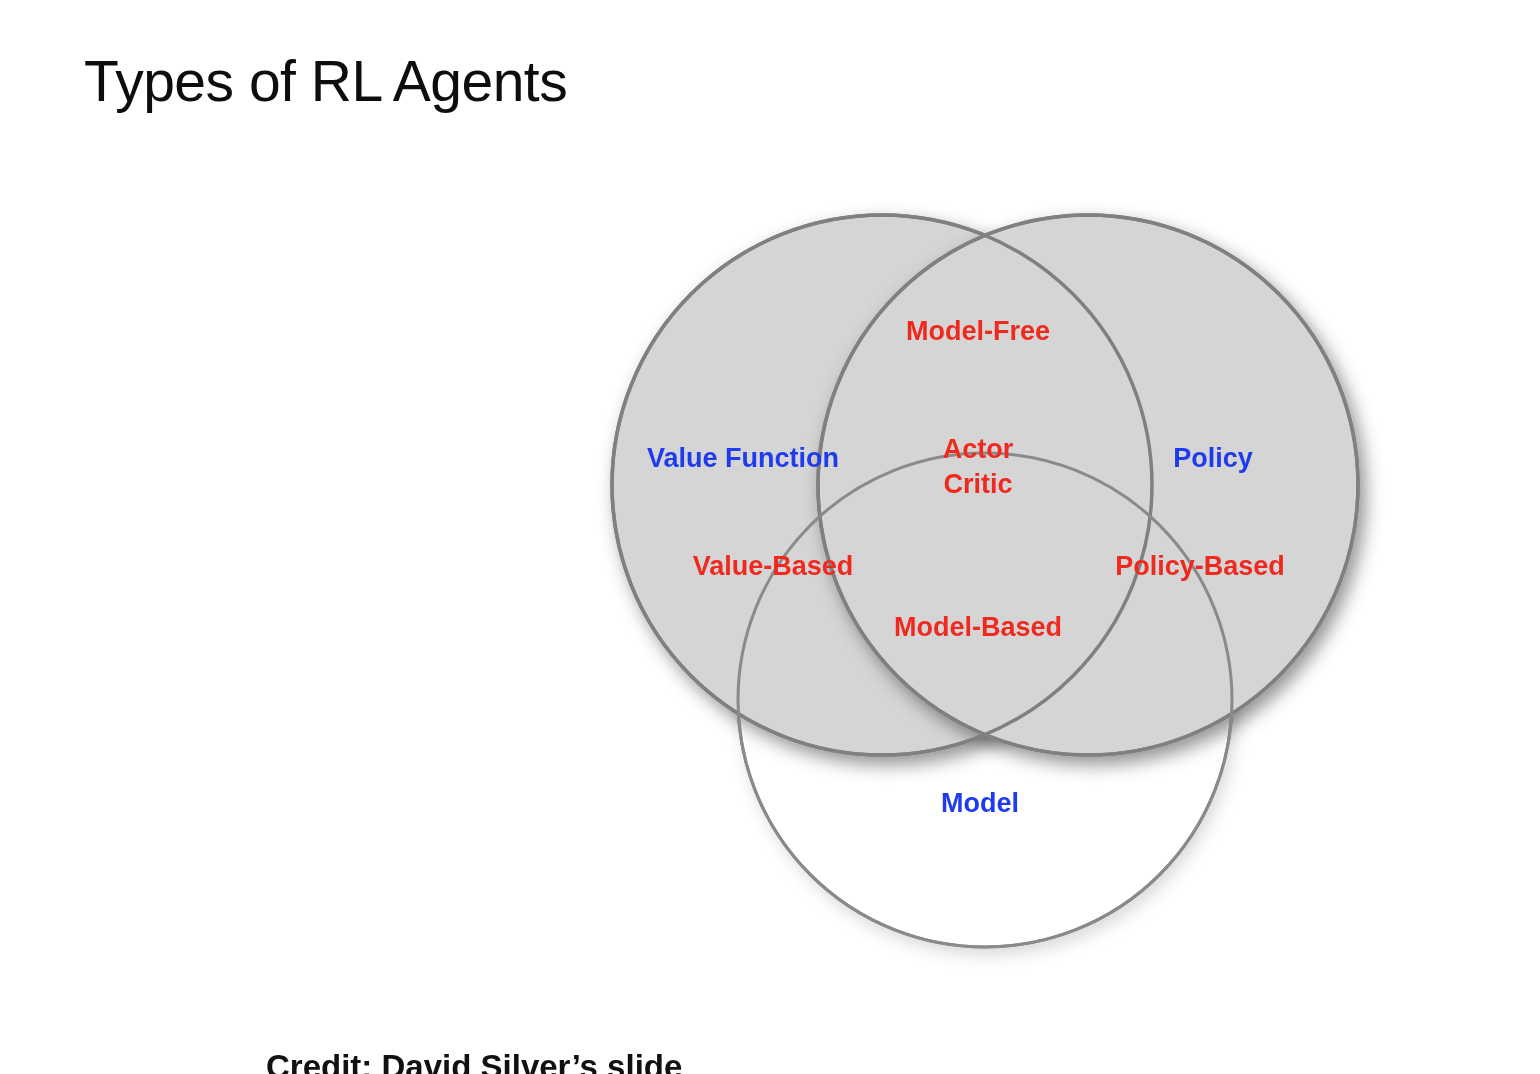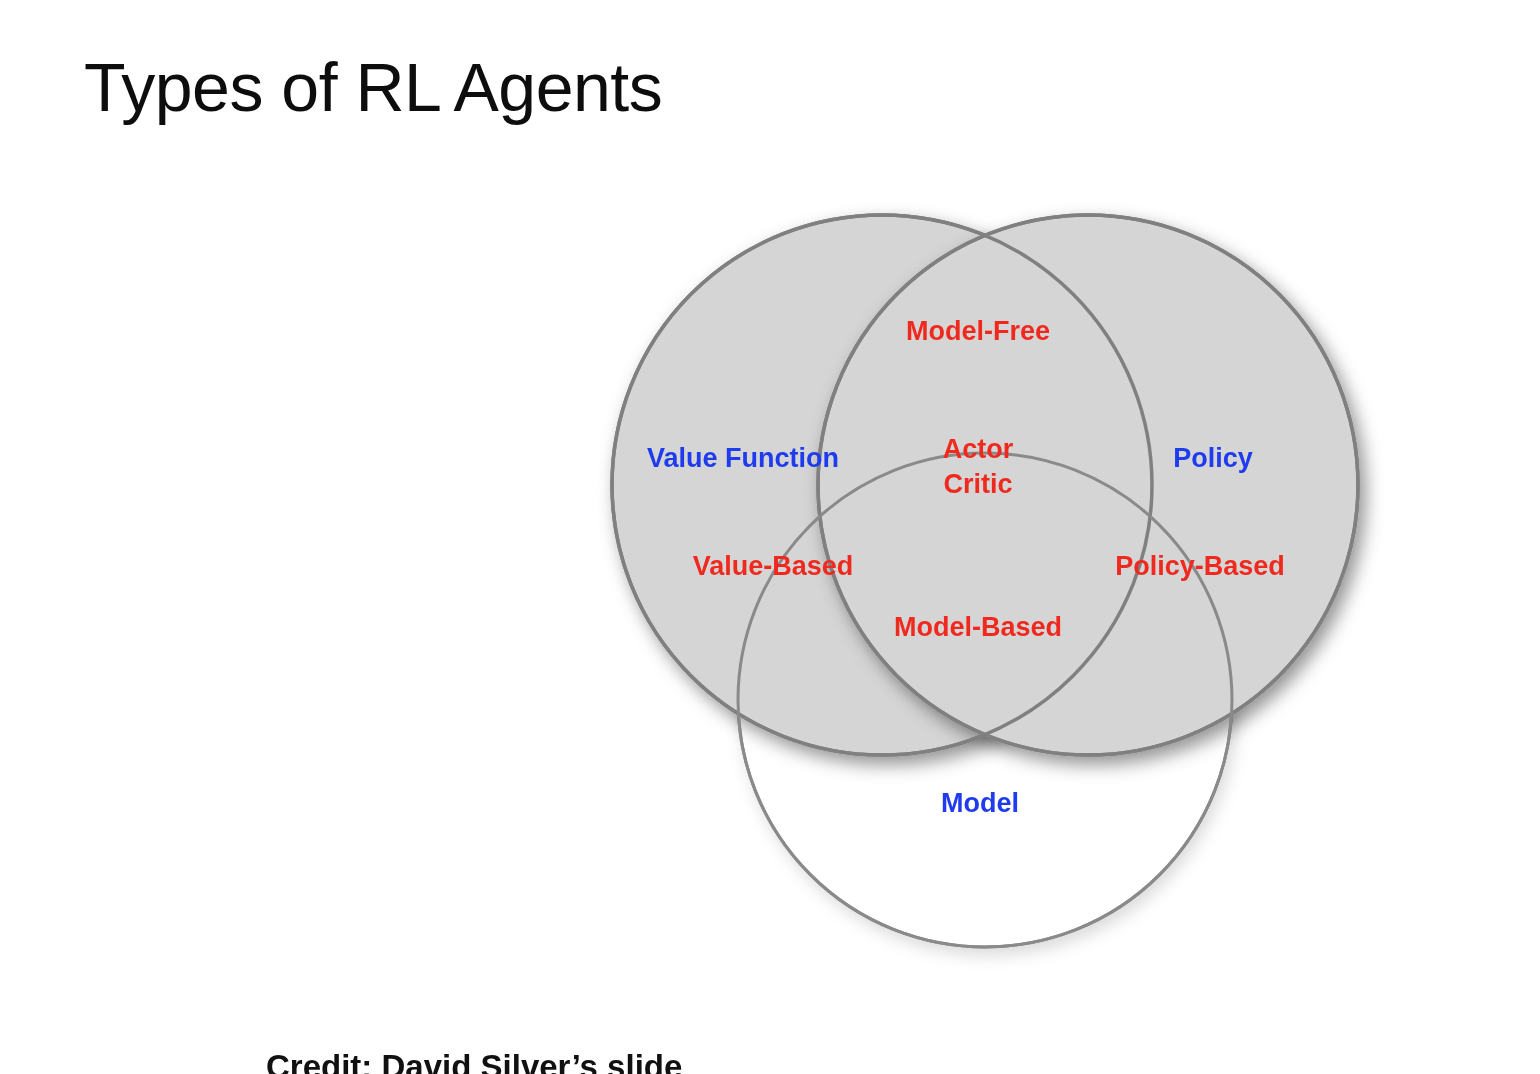--- a/index.html
+++ b/index.html
@@ -25,7 +25,7 @@
     top: 52px;
     font-family: "Liberation Sans", sans-serif;
     font-weight: 300;
-    font-size: 68px;
+    font-size: 57px;
     line-height: 1.05;
     letter-spacing: -0.5px;
     color: #0d0d0d;

